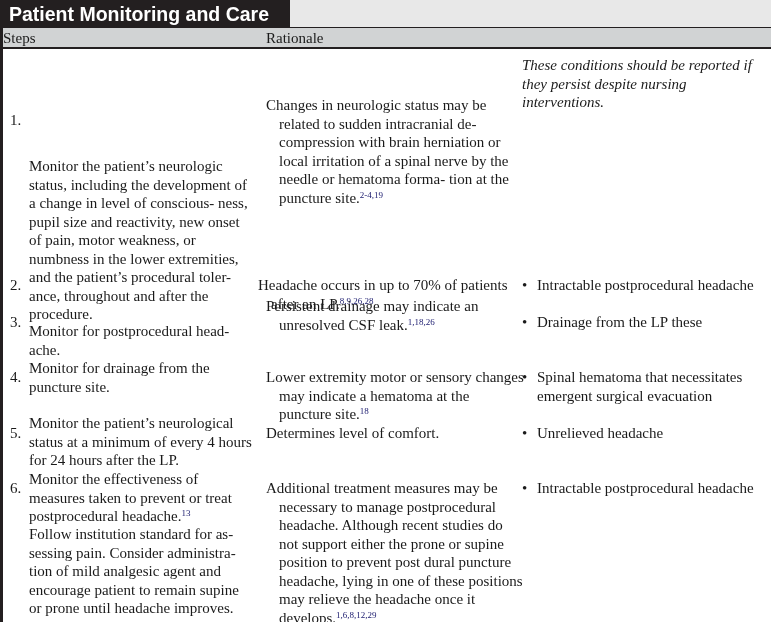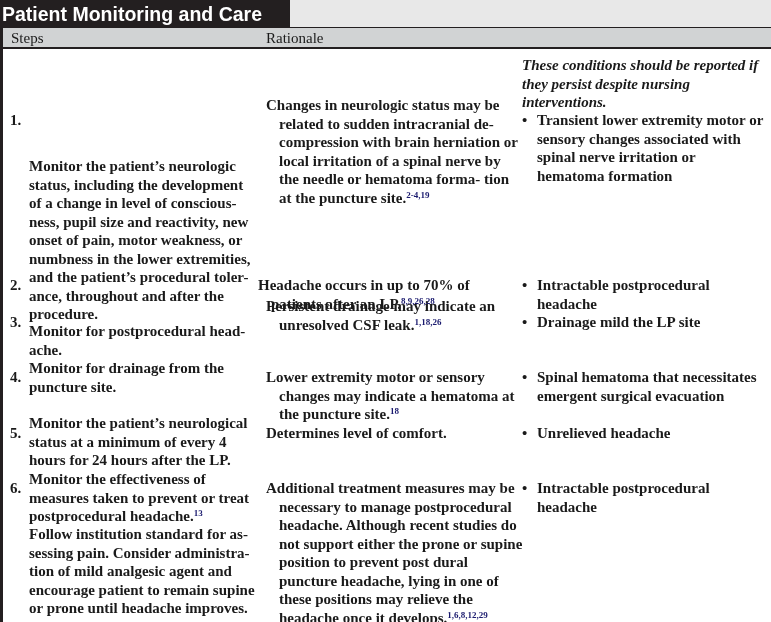--- a/index.html
+++ b/index.html
@@ -12,7 +12,7 @@
     .title-box {
       position: absolute; left: 0; top: 0; height: 27px; width: 290px; background: #231f20;
       color: #ffffff; font-family: "Liberation Sans", "DejaVu Sans", sans-serif; font-weight: bold;
-      font-size: 19.5px; line-height: 28px; padding-left: 2px; box-sizing: border-box;
+      font-size: 19.5px; line-height: 28px; padding-left: 9px; box-sizing: border-box;
     }
     .left-rule { position: absolute; left: 0; top: 27px; width: 3px; height: 595px; background: #231f20; }
     .header-row {

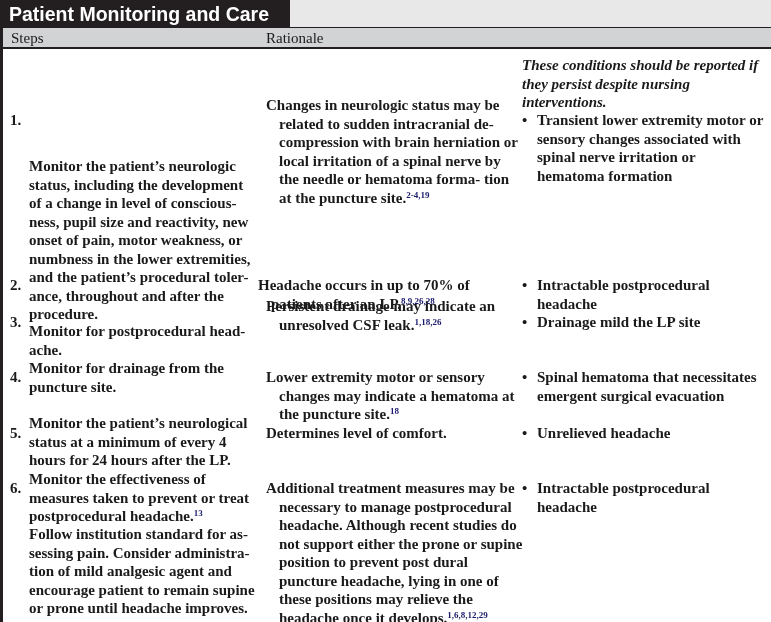--- a/index.html
+++ b/index.html
@@ -39,7 +39,7 @@
 <div class="left-rule"></div>
 
 <div class="header-row">
-  <span style="left:8px">Steps</span>
+  <span style="left:0">Steps</span>
   <span style="left:263px">Rationale</span>
 </div>
 

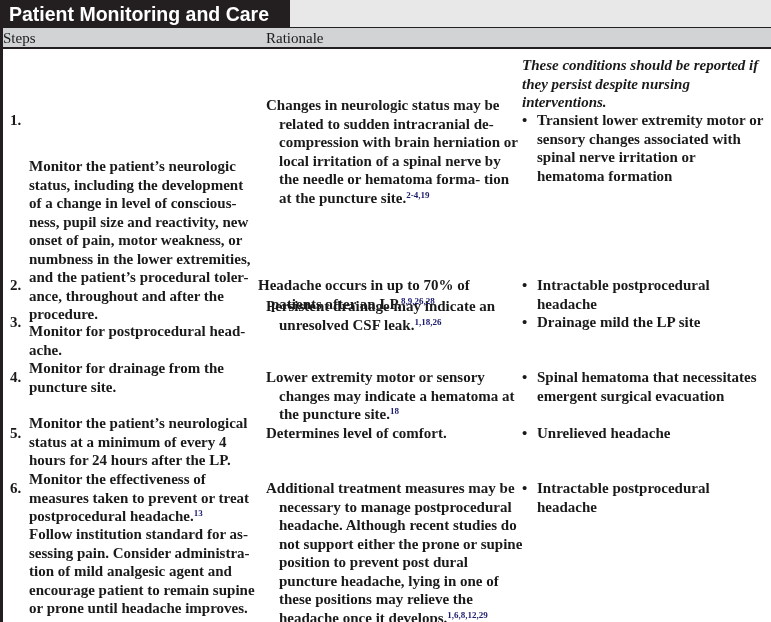--- a/index.html
+++ b/index.html
@@ -21,7 +21,7 @@
       font-size: 15px; line-height: 20px;
     }
     .header-row span { position: absolute; top: 0; }
-    .col { position: absolute; top: 0; font-size: 15px; line-height: 18.5px; font-weight: bold; }
+    .col { position: absolute; top: 0; font-size: 15px; line-height: 18.5px; }
     .item { position: absolute; }
     .num { position: absolute; left: 0; top: 0; }
     .step-text { padding-left: 19px; margin-top: 46px; }

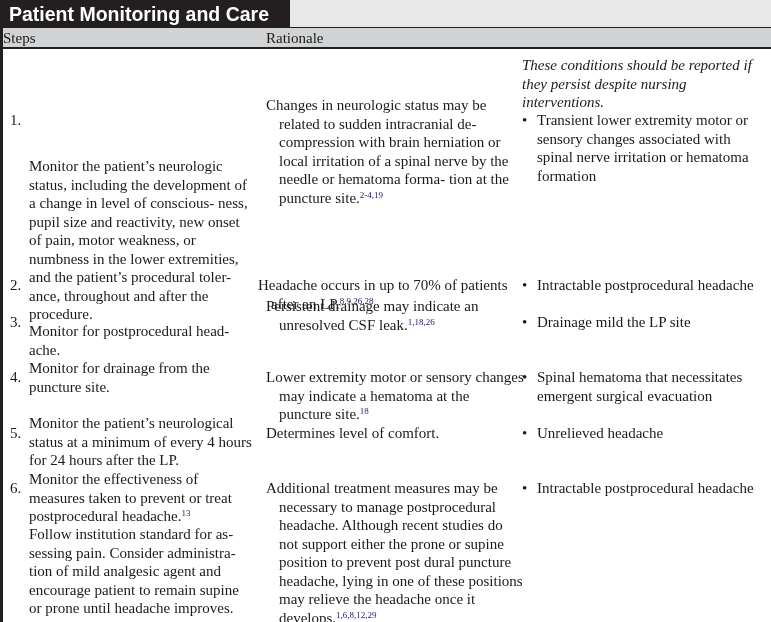--- a/index.html
+++ b/index.html
@@ -51,7 +51,6 @@
 </div>
 <div class="item col hang" style="left:266px; top:96px; width:245px;"><span>Changes in neurologic status may be related to sudden intracranial de- compression with brain herniation or local irritation of a spinal nerve by the needle or hematoma forma- tion at the puncture site.</span><sup>2-4,19</sup></div>
 <div class="item col" style="left:519px; top:111px; width:245px;">
-  <div class="bullet">Transient lower extremity motor or sensory changes associated with spinal nerve irritation or hematoma formation</div>
 </div>
 
 <div class="item" style="left:10px; top:276px; width:245px;">

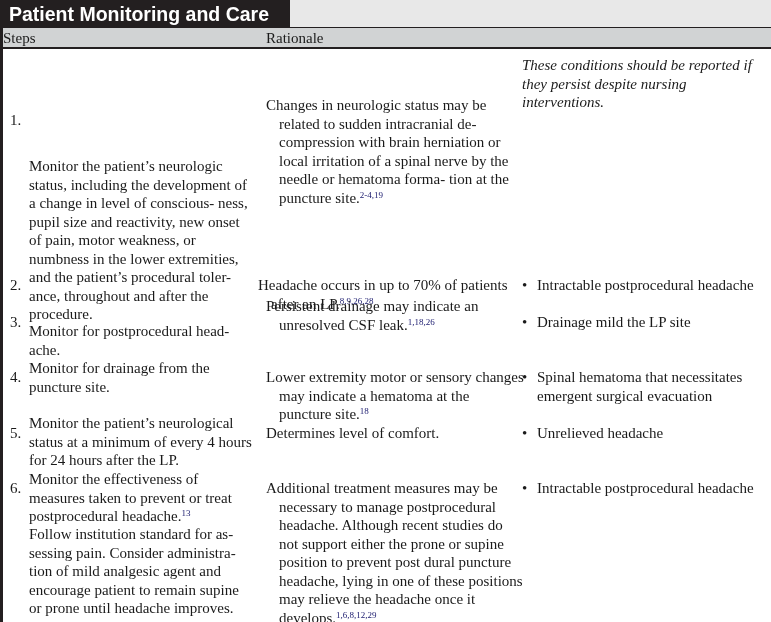--- a/index.html
+++ b/index.html
@@ -68,7 +68,7 @@
 </div>
 <div class="item col hang" style="left:266px; top:297px; width:245px;"><span>Persistent drainage may indicate an unresolved CSF leak.</span><sup>1,18,26</sup></div>
 <div class="item col" style="left:519px; top:313px; width:245px;">
-  <div class="bullet">Drainage mild the LP site</div>
+  <div class="bullet">Drainage from the LP these</div>
 </div>
 
 <div class="item" style="left:10px; top:368px; width:245px;">

